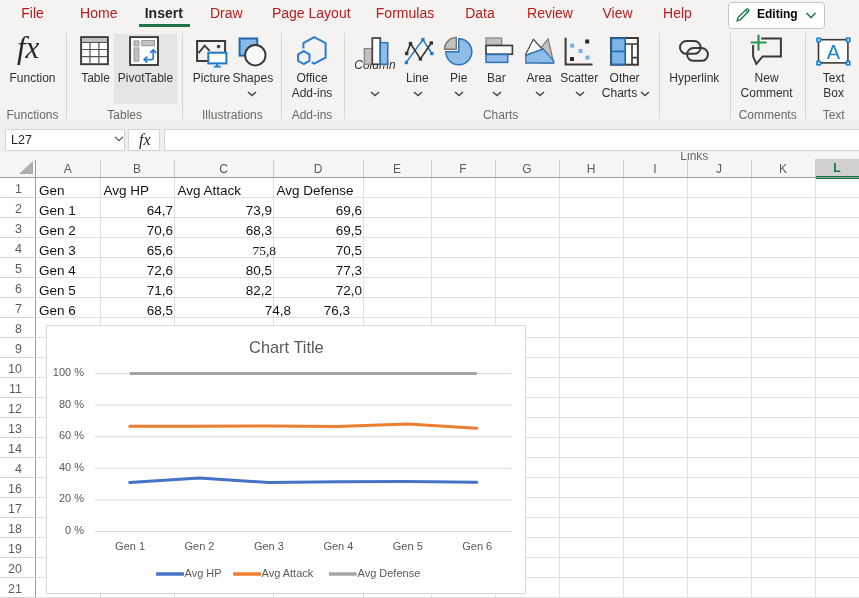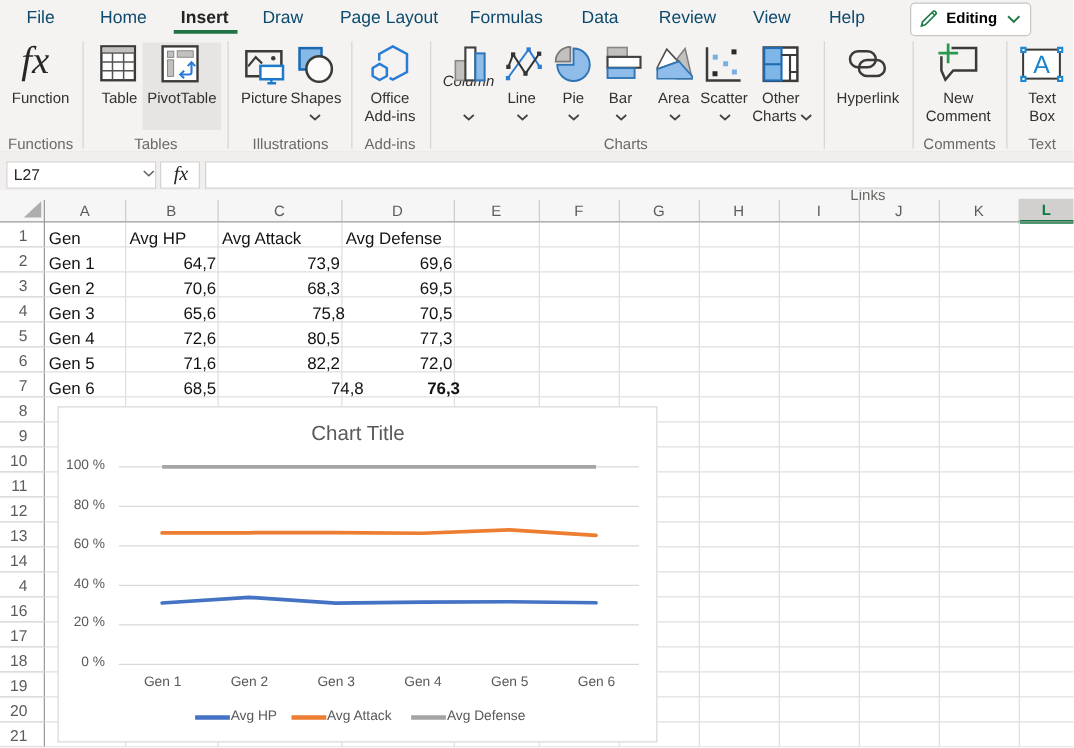--- a/index.html
+++ b/index.html
@@ -5,7 +5,7 @@
   font-family:"Liberation Sans",sans-serif;background:#fff;}
 .abs{position:absolute;}
 .ctr{transform:translateX(-50%);white-space:nowrap;}
-.mtab{position:absolute;top:0;height:24px;line-height:27px;font-size:14px;color:#0c4a6e;transform:translateX(-50%);white-space:nowrap;}
+.mtab{position:absolute;top:0;height:24px;line-height:27px;font-size:14px;color:#b91c1c;transform:translateX(-50%);white-space:nowrap;}
 .rlbl{position:absolute;font-size:12px;color:#33312f;transform:translateX(-50%);white-space:nowrap;line-height:13px;}
 .glbl{position:absolute;top:108px;font-size:12px;color:#6b6966;transform:translateX(-50%);white-space:nowrap;}
 .vsep{position:absolute;top:33px;height:86px;width:1px;background:#d8d6d4;}

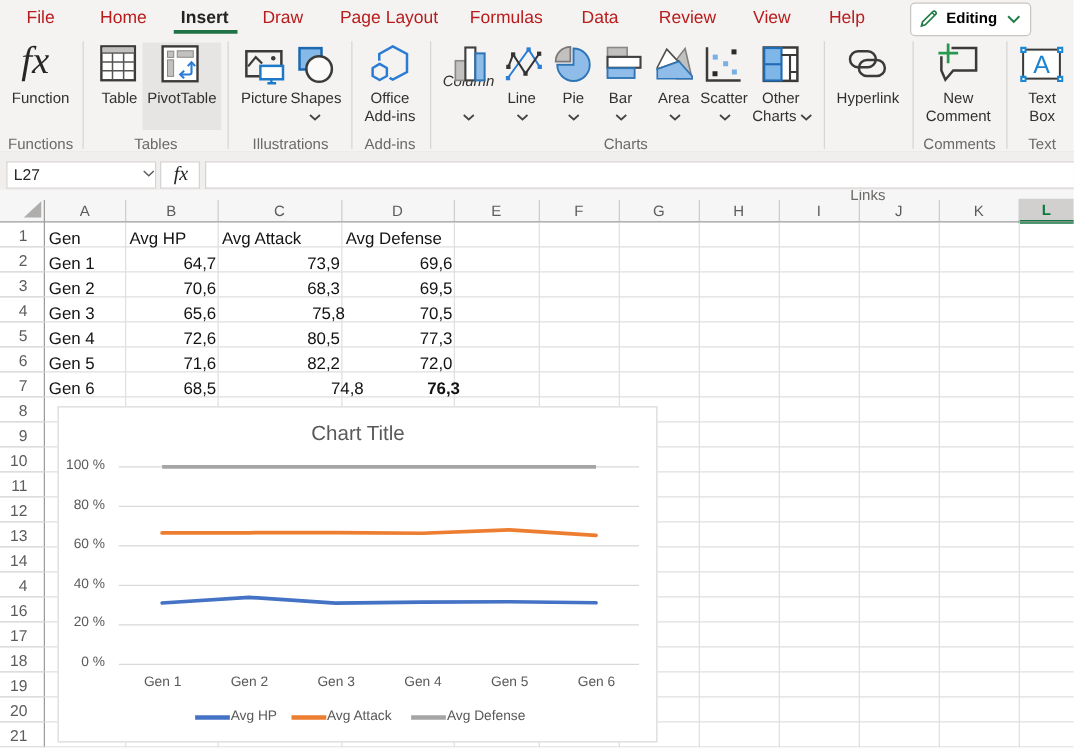--- a/index.html
+++ b/index.html
@@ -334,7 +334,7 @@
 <div class="cell num" style="left:273px;top:218px;width:89px;">69,5</div>
 <div class="cell" style="left:39px;top:238px;">Gen 3</div>
 <div class="cell num" style="left:100px;top:238px;width:73px;">65,6</div>
-<div class="cell num" style="left:174px;top:238px;width:102px;">75,8</div>
+<div class="cell num" style="left:174px;top:238px;width:102px;font-family:Liberation Serif, serif;">75,8</div>
 <div class="cell num" style="left:273px;top:238px;width:89px;">70,5</div>
 <div class="cell" style="left:39px;top:258px;">Gen 4</div>
 <div class="cell num" style="left:100px;top:258px;width:73px;">72,6</div>

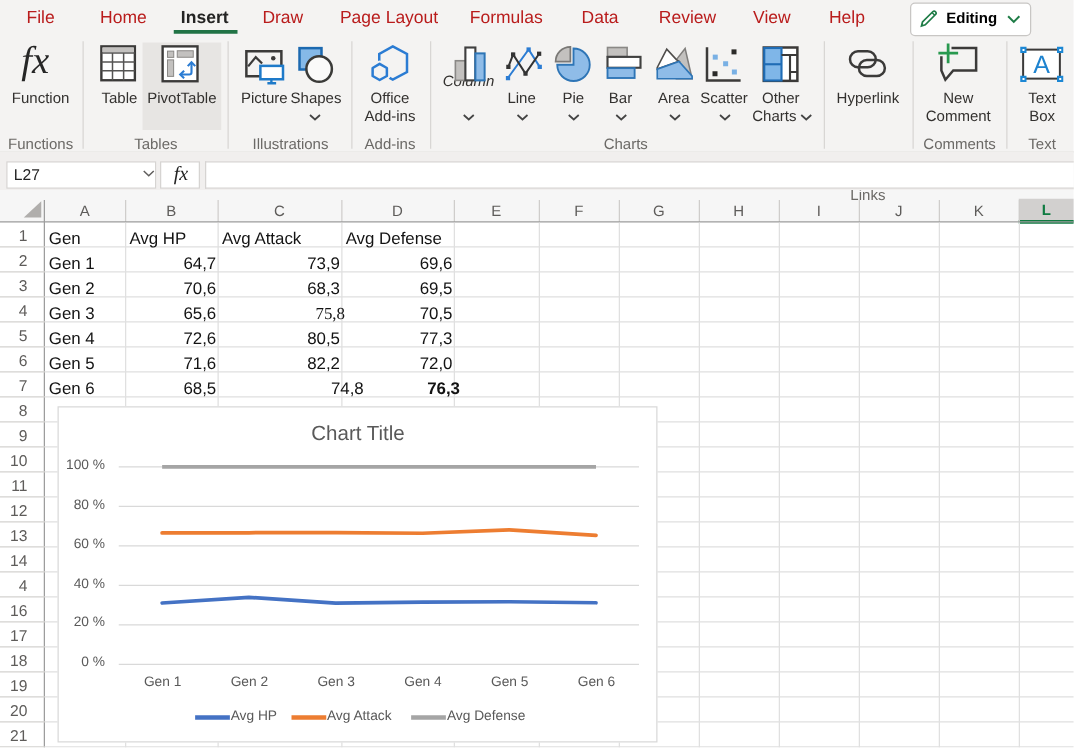--- a/index.html
+++ b/index.html
@@ -347,7 +347,7 @@
 <div class="cell" style="left:39px;top:298px;">Gen 6</div>
 <div class="cell num" style="left:100px;top:298px;width:73px;">68,5</div>
 <div class="cell num" style="left:174px;top:298px;width:117px;">74,8</div>
-<div class="cell num" style="left:279px;top:298px;width:89px;font-weight:bold;">76,3</div>
+<div class="cell num" style="left:261px;top:298px;width:89px;">76,3</div>
 <div class="abs" style="left:46.4px;top:324.5px;width:480px;height:269.5px;background:#fff;border:1px solid #d9d9d9;box-sizing:border-box;"></div>
 <div class="abs" style="left:286.4px;top:338px;transform:translateX(-50%);font-size:16.4px;color:#595959;">Chart Title</div>
 <svg style="left:46.4px;top:324.5px;" width="480" height="269.5" viewBox="0 0 480 269.5">

